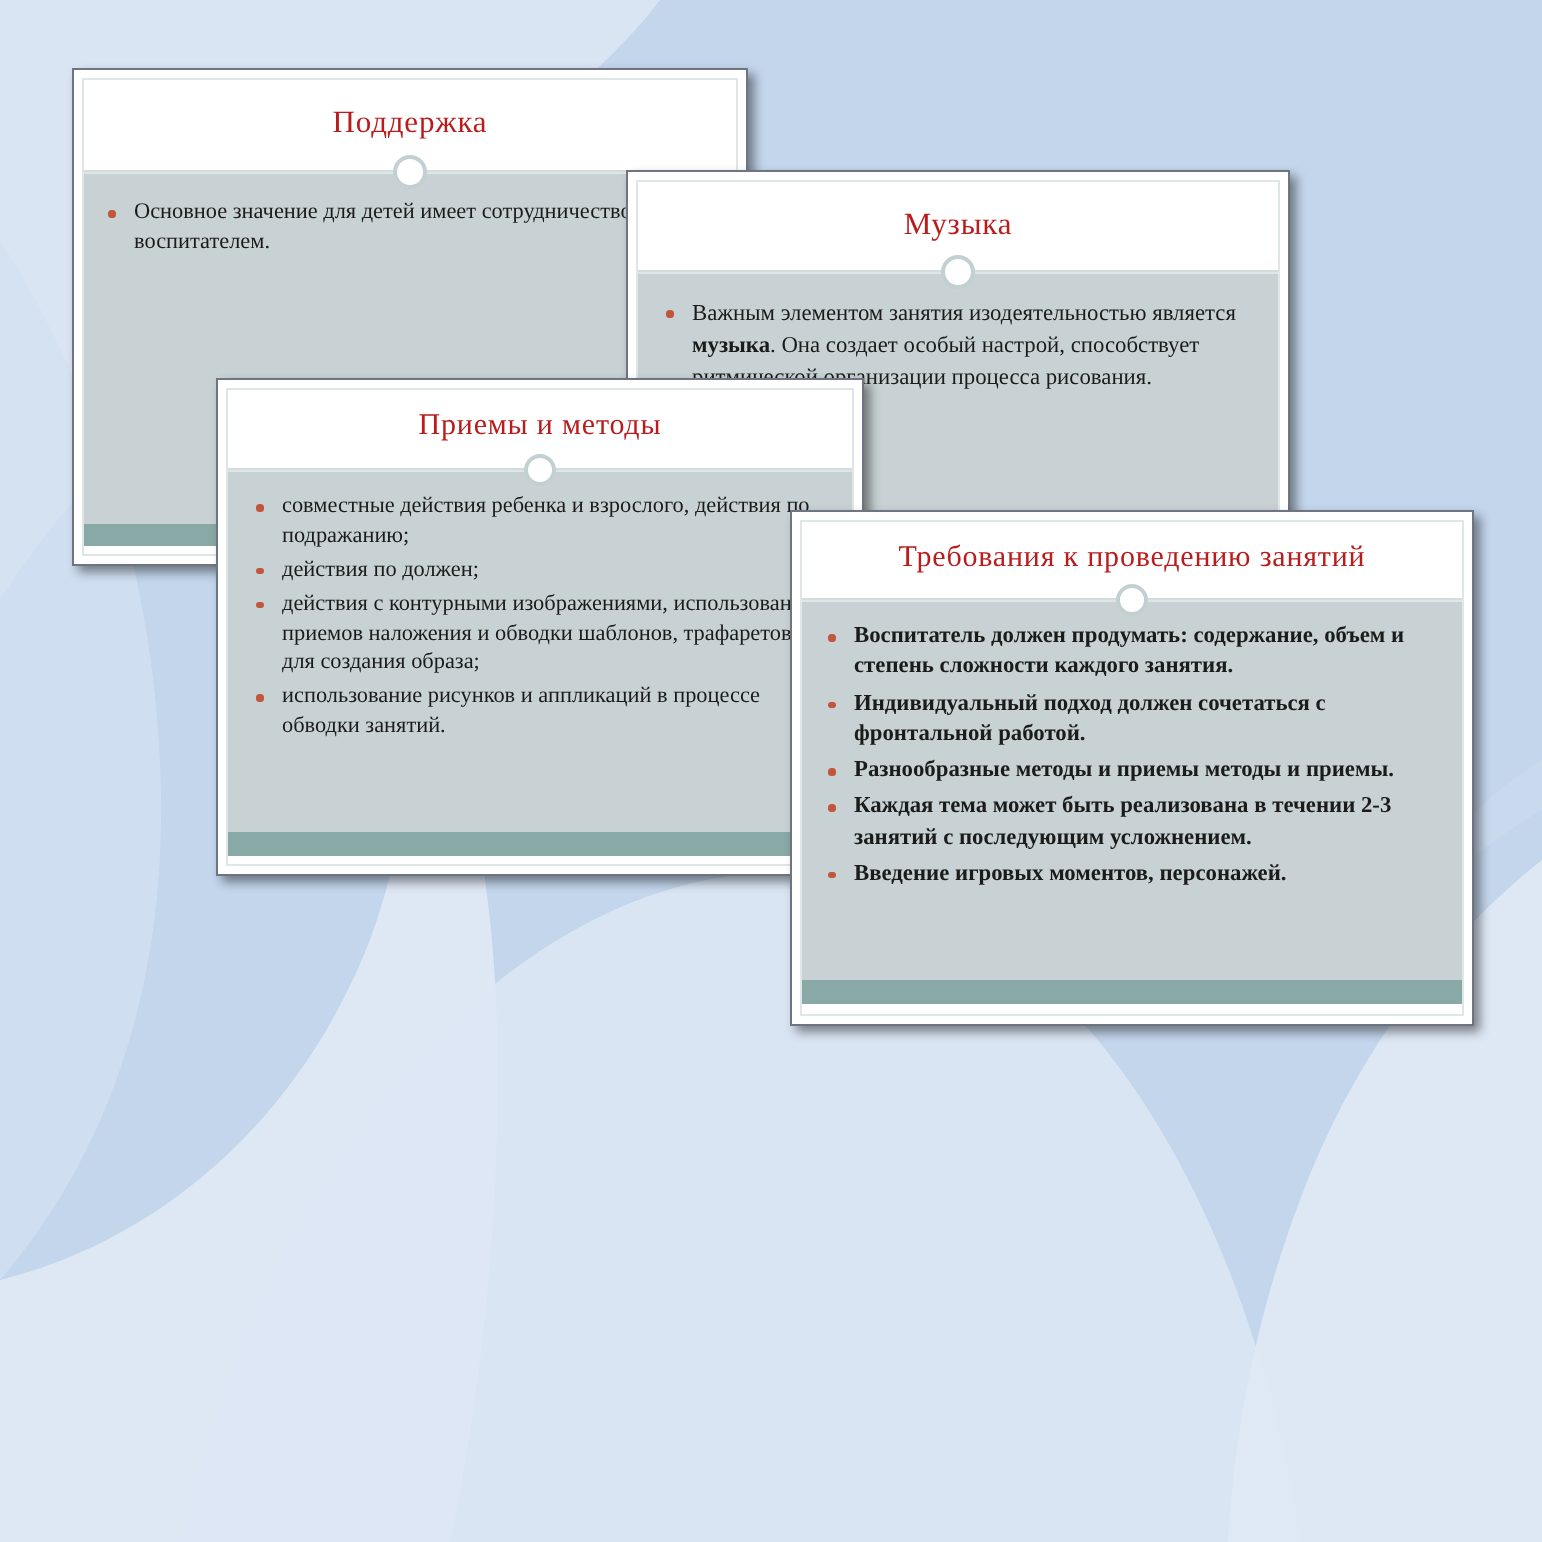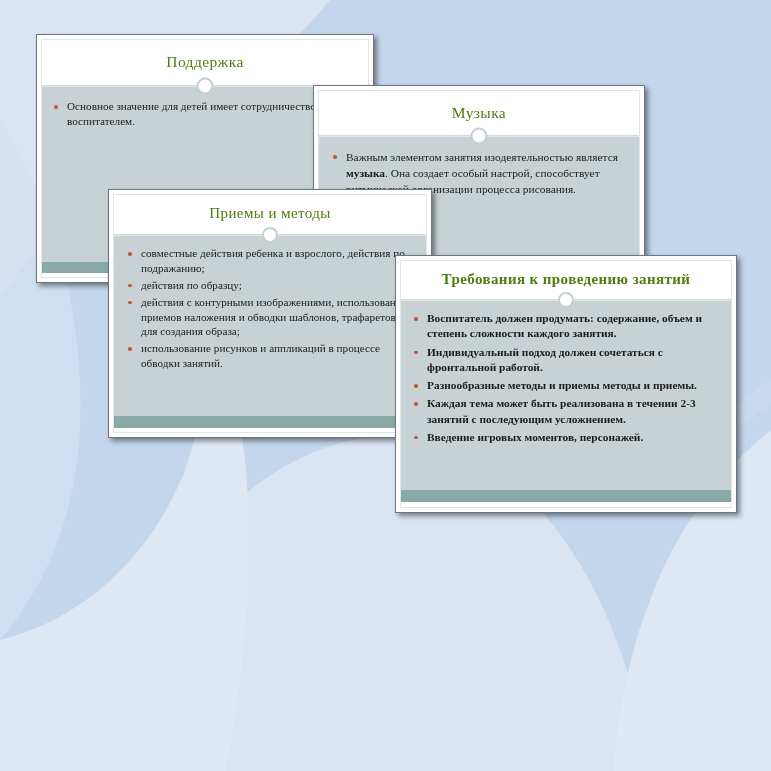--- a/index.html
+++ b/index.html
@@ -58,7 +58,7 @@
   }
   .slide-title {
     font-family: "Liberation Serif", "DejaVu Serif", serif;
-    color: #4d7c0f;
+    color: #b91c1c;
     letter-spacing: 0.4px;
     white-space: nowrap;
     line-height: 1.15;

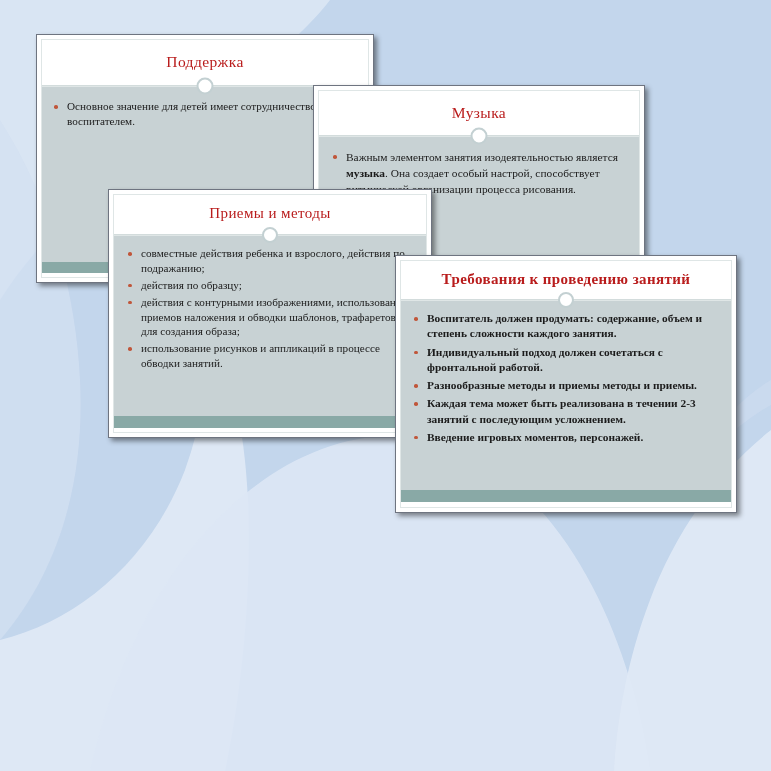--- a/index.html
+++ b/index.html
@@ -236,7 +236,7 @@
           </li>
           <li>
             <span class="bullet-dot"></span>
-            <span>действия по образцу;</span>
+            <span>действия по должен;</span>
           </li>
           <li>
             <span class="bullet-dot"></span>

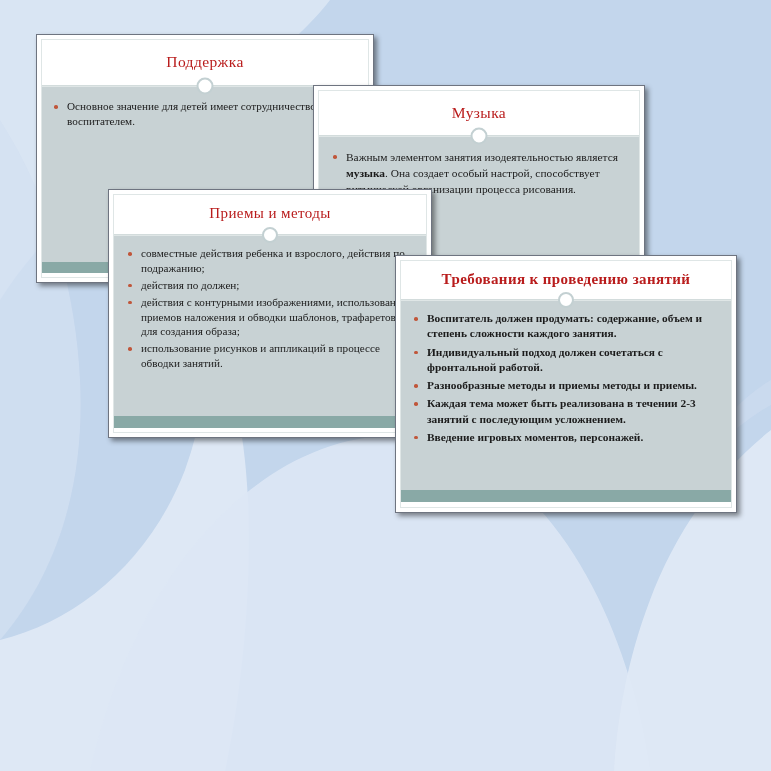--- a/index.html
+++ b/index.html
@@ -155,7 +155,7 @@
 
   #slide-4 { left: 395px; top: 255px; width: 342px; height: 258px; z-index: 4; }
   #slide-4 .slide-titlebar { height: 38px; padding-top: 10px; }
-  #slide-4 .slide-title { font-size: 15px; font-weight: bold; }
+  #slide-4 .slide-title { font-size: 15px; }
   #slide-4 .rule-circle { width: 16px; height: 16px; }
   #slide-4 .slide-body { padding: 10px 14px 0 13px; font-weight: bold; }
   #slide-4 .bullets li { font-size: 11.4px; line-height: 1.34; padding-left: 13px; margin-bottom: 3px; }

